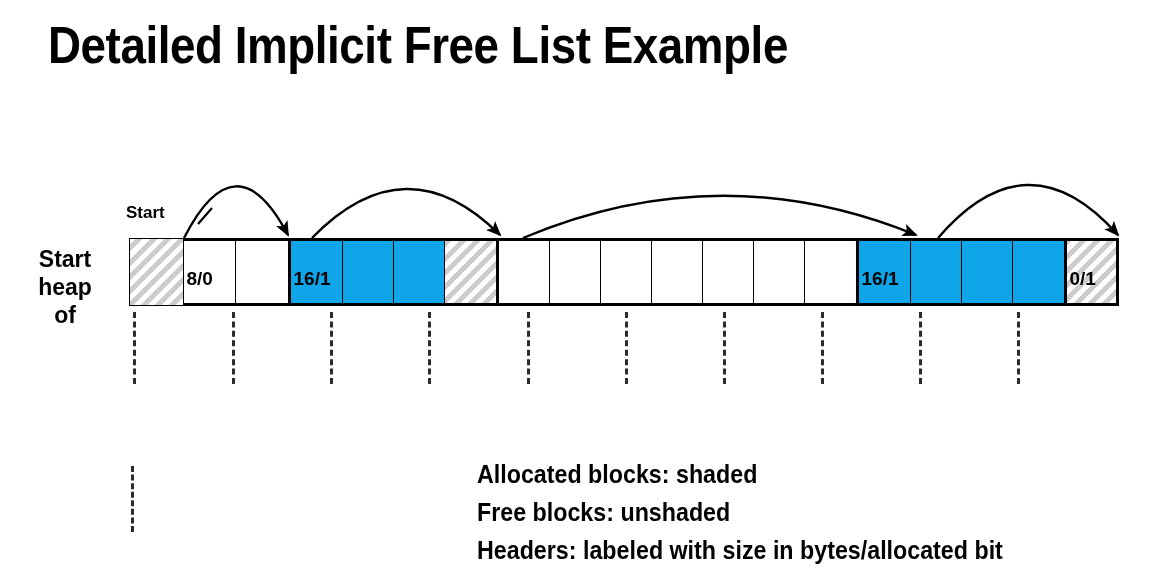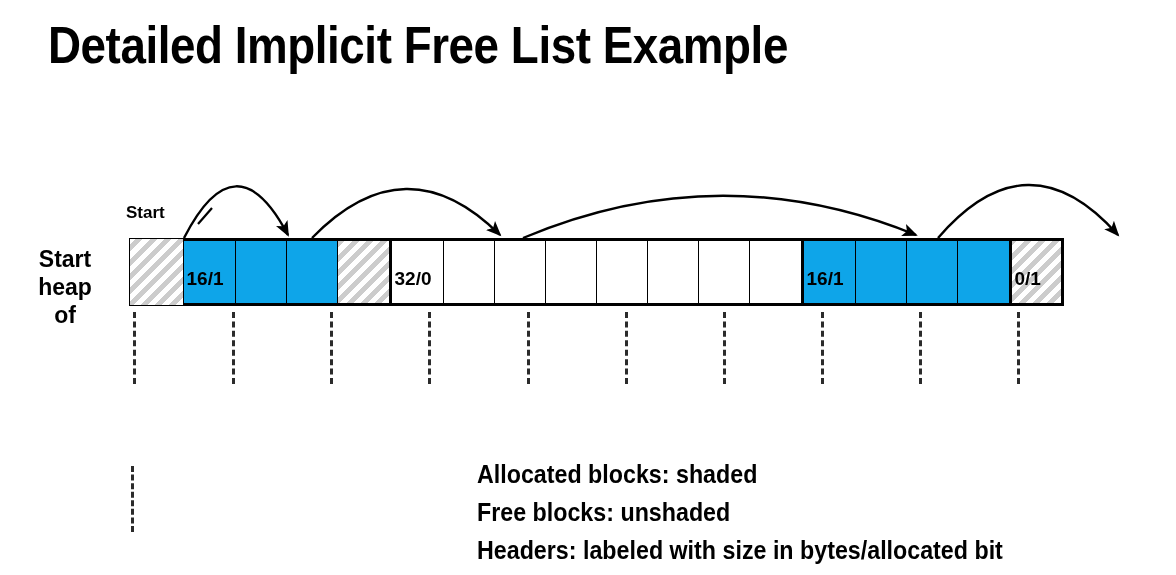--- a/index.html
+++ b/index.html
@@ -170,6 +170,12 @@
 <div id="heap-bar">
     <div class="heap-block thin">
       <div class="heap-cell hatch" style="width: 53px;"></div>
+    </div>
+    <div class="heap-block">
+      <div class="heap-cell white" style="width: 52px;">
+        <span class="cell-label">8/0</span>
+      </div>
+      <div class="heap-cell white" style="width: 52px;"></div>
     </div>
     <div class="heap-block">
       <div class="heap-cell gray" style="width: 52px;">

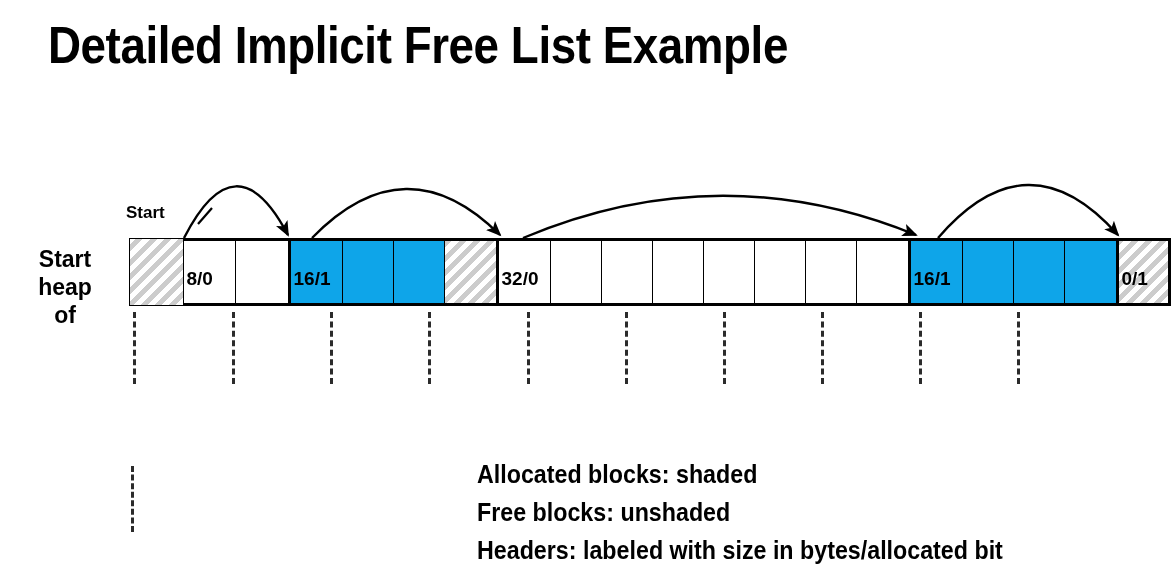--- a/index.html
+++ b/index.html
@@ -186,9 +186,6 @@
       <div class="heap-cell hatch" style="width: 51px;"></div>
     </div>
     <div class="heap-block">
-      <div class="heap-cell white" style="width: 52px;">
-        <span class="cell-label">32/0</span>
-      </div>
       <div class="heap-cell white" style="width: 51px;"></div>
       <div class="heap-cell white" style="width: 51px;"></div>
       <div class="heap-cell white" style="width: 51px;"></div>

